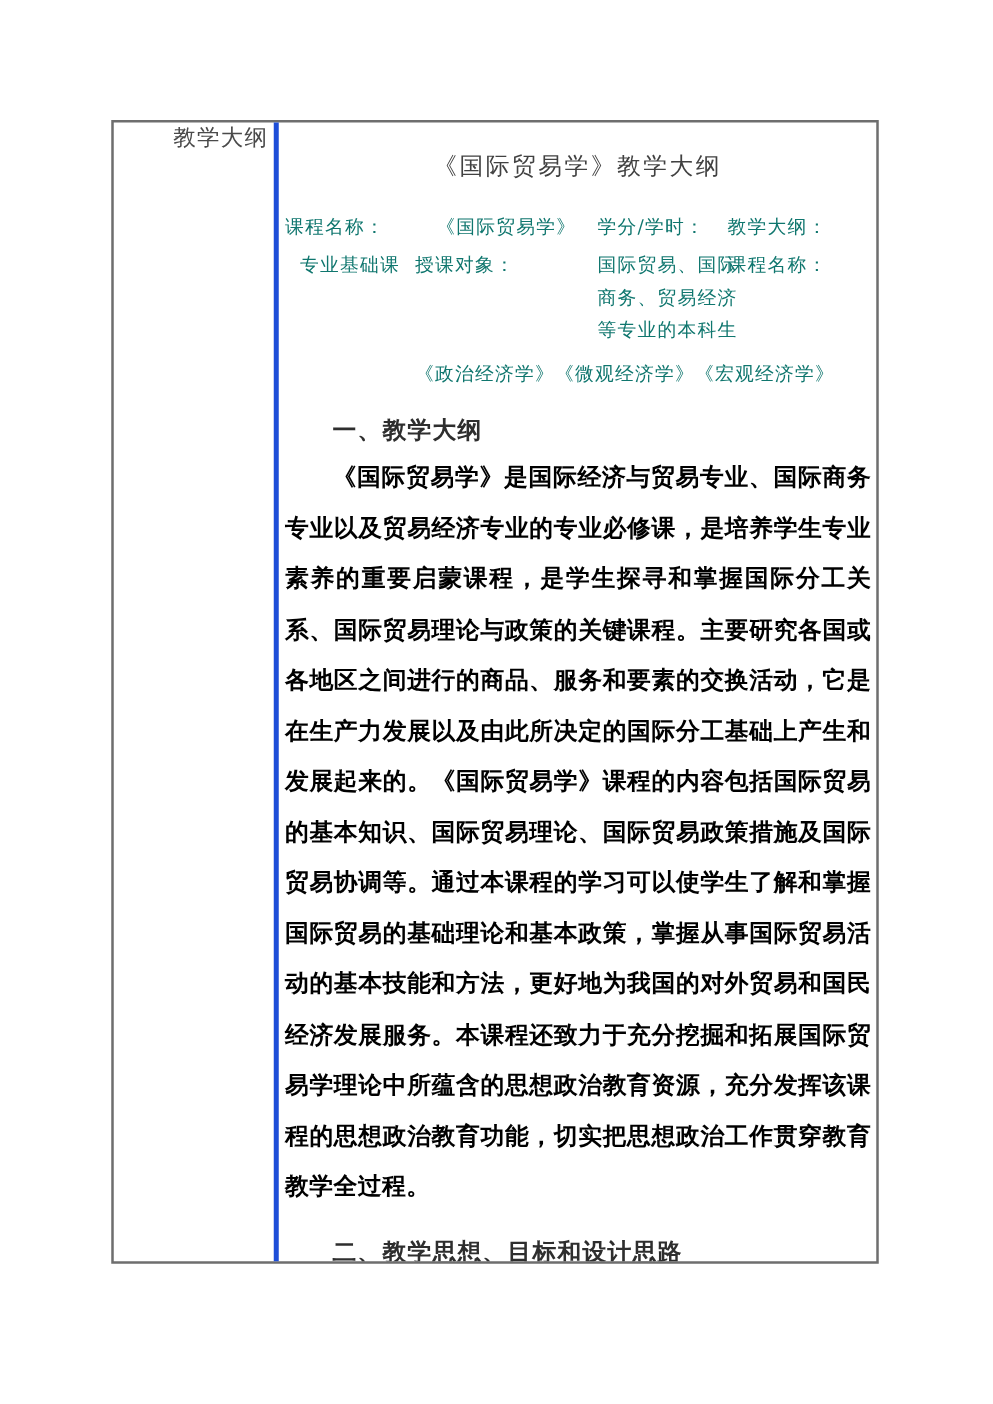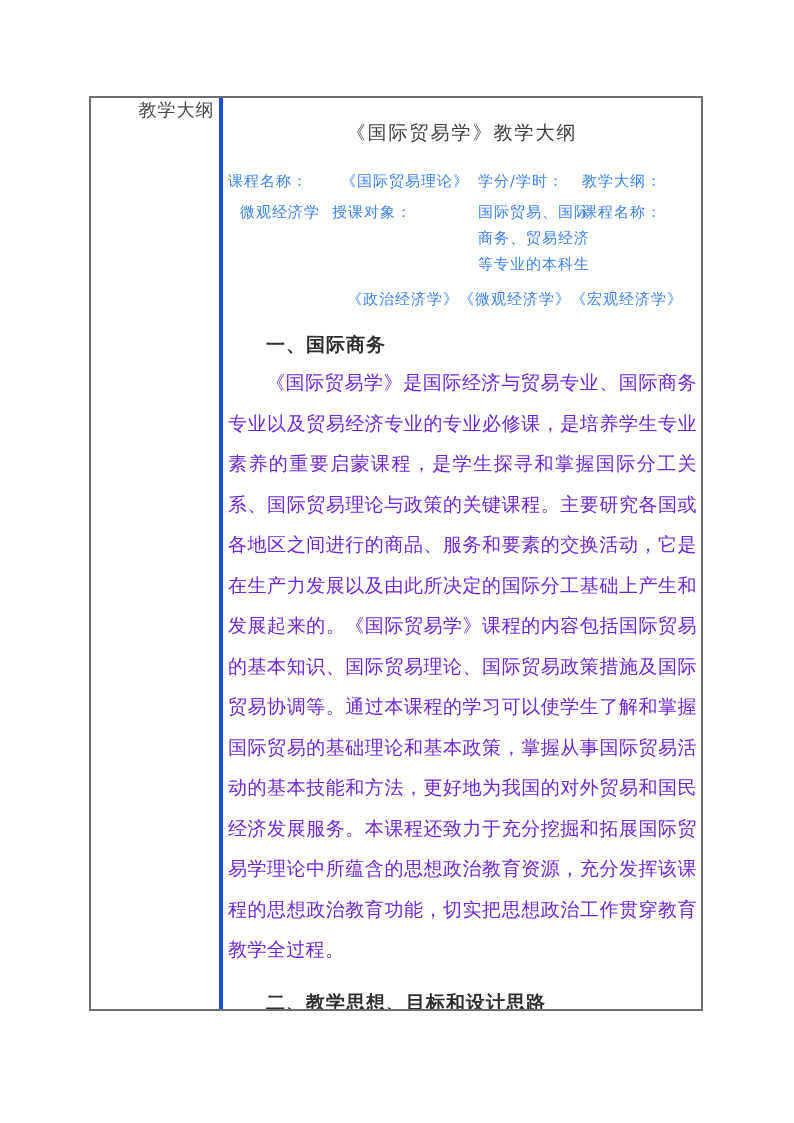--- a/index.html
+++ b/index.html
@@ -61,7 +61,7 @@
     display: grid;
     grid-template-columns: 104px 146px 104px 1fr;
     font-size: 15px;
-    color: #3b82f6;
+    color: #0f766e;
     line-height: 26px;
     row-gap: 5px;
     margin: 0 0 8px 2px;

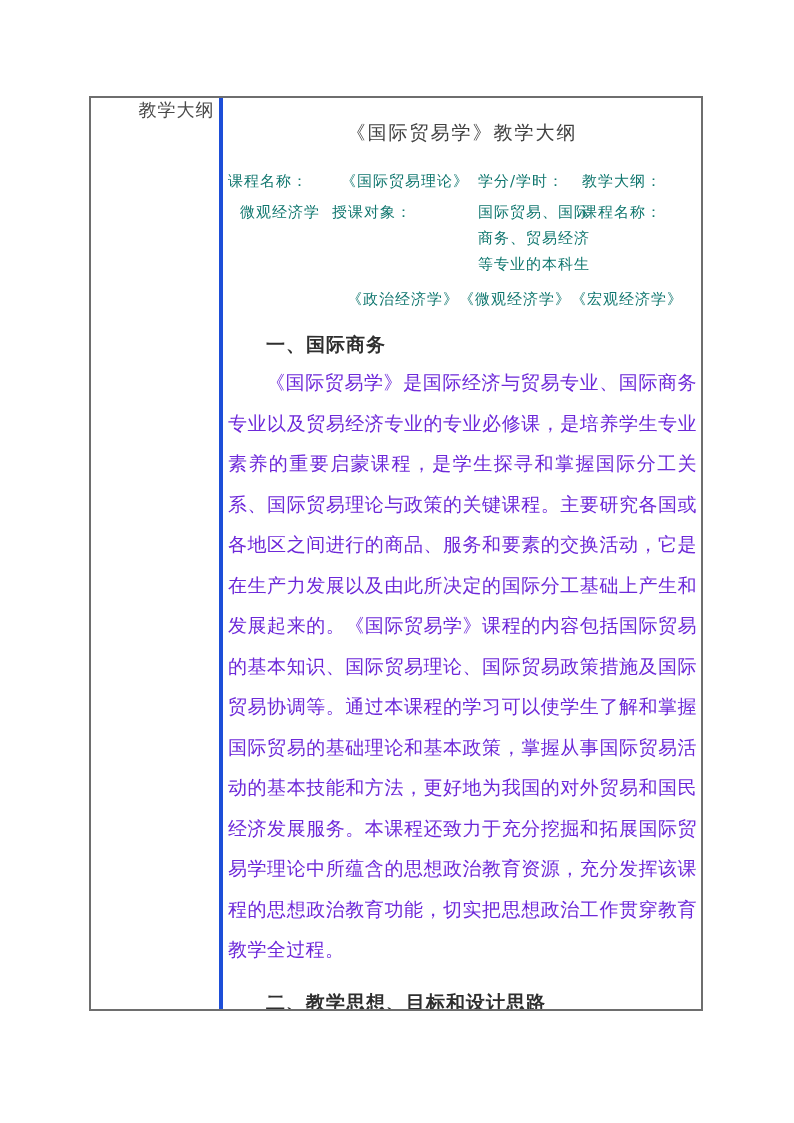--- a/index.html
+++ b/index.html
@@ -121,7 +121,7 @@
 
       <div class="meta-grid">
         <div class="meta-label">课程名称：</div>
-        <div class="meta-value-center">《国际贸易理论》</div>
+        <div class="meta-value-center">《国际贸易学》</div>
         <div class="meta-label">学分/学时：</div>
 
         <div class="meta-label">教学大纲：</div>

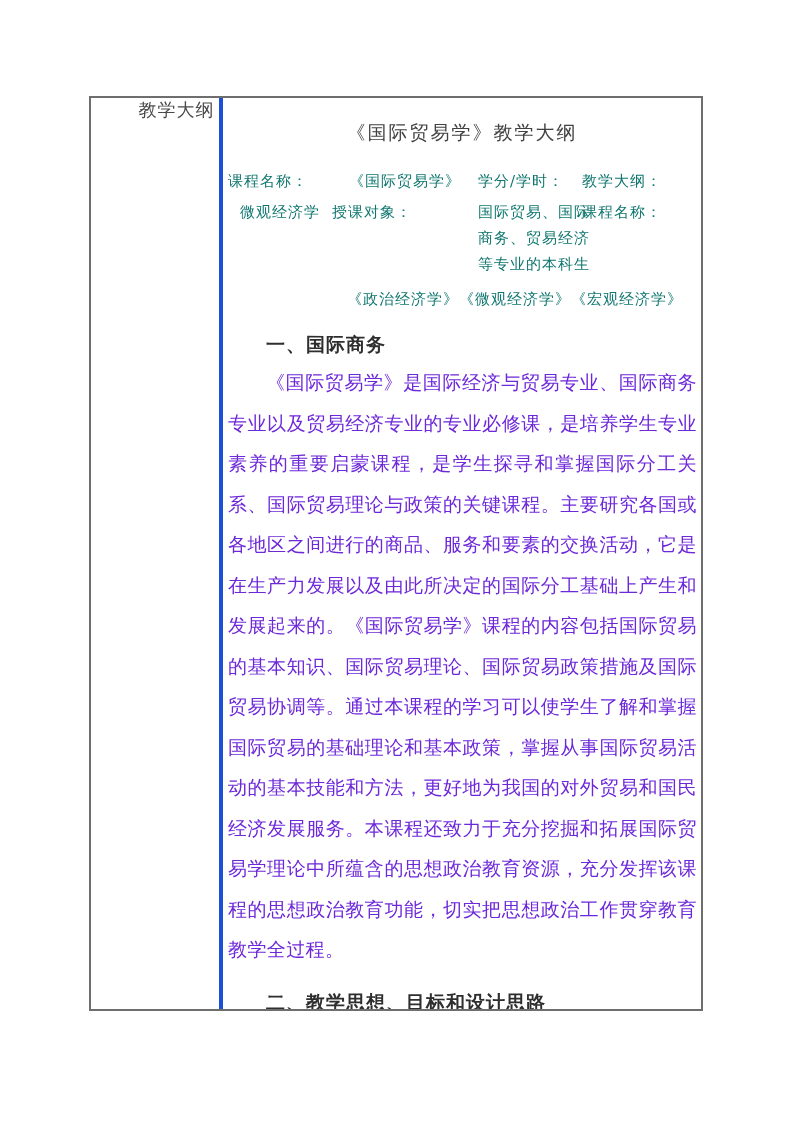--- a/index.html
+++ b/index.html
@@ -125,7 +125,7 @@
         <div class="meta-label">学分/学时：</div>
 
         <div class="meta-label">教学大纲：</div>
-        <div class="meta-value-center">微观经济学</div>
+        <div class="meta-value-center">专业基础课</div>
         <div class="meta-label">授课对象：</div>
         <div class="meta-audience">国际贸易、国际商务、贸易经济等专业的本科生</div>
 

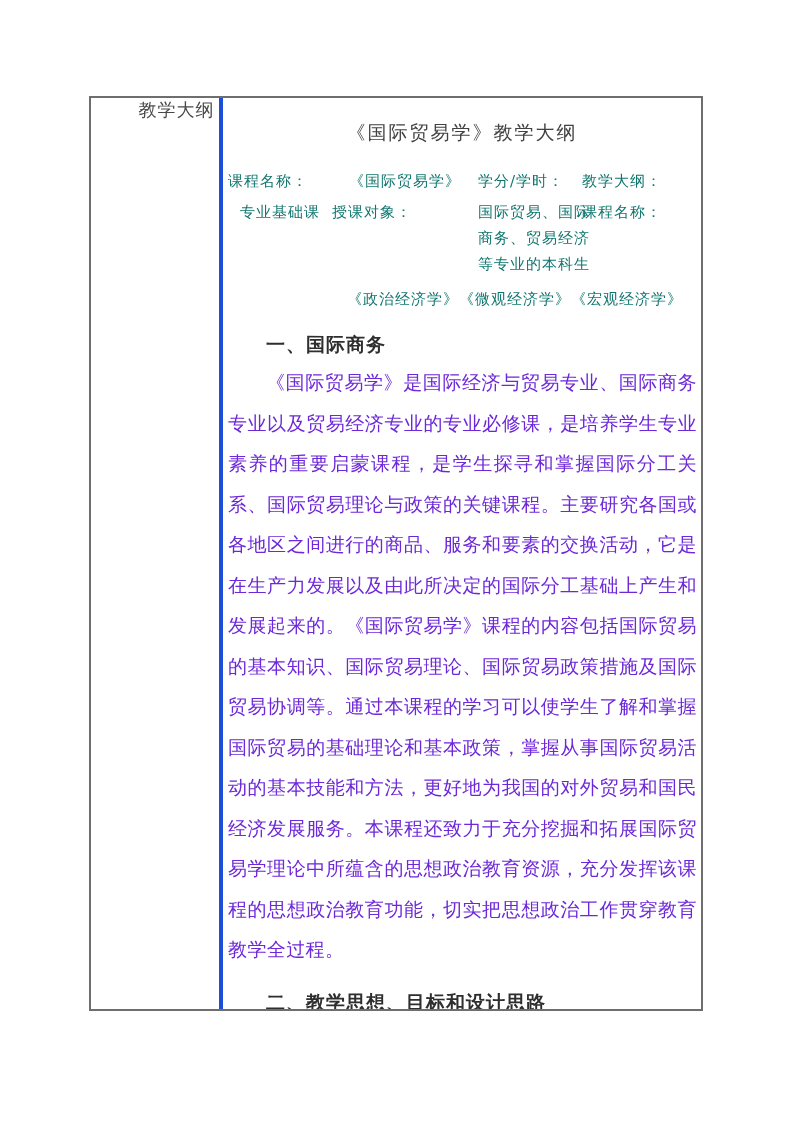--- a/index.html
+++ b/index.html
@@ -75,7 +75,7 @@
   }
   .meta-prereq {
     grid-column: 2 / 5;
-    text-align: center;
+    text-align: left;
     letter-spacing: 1px;
     margin-top: 4px;
   }

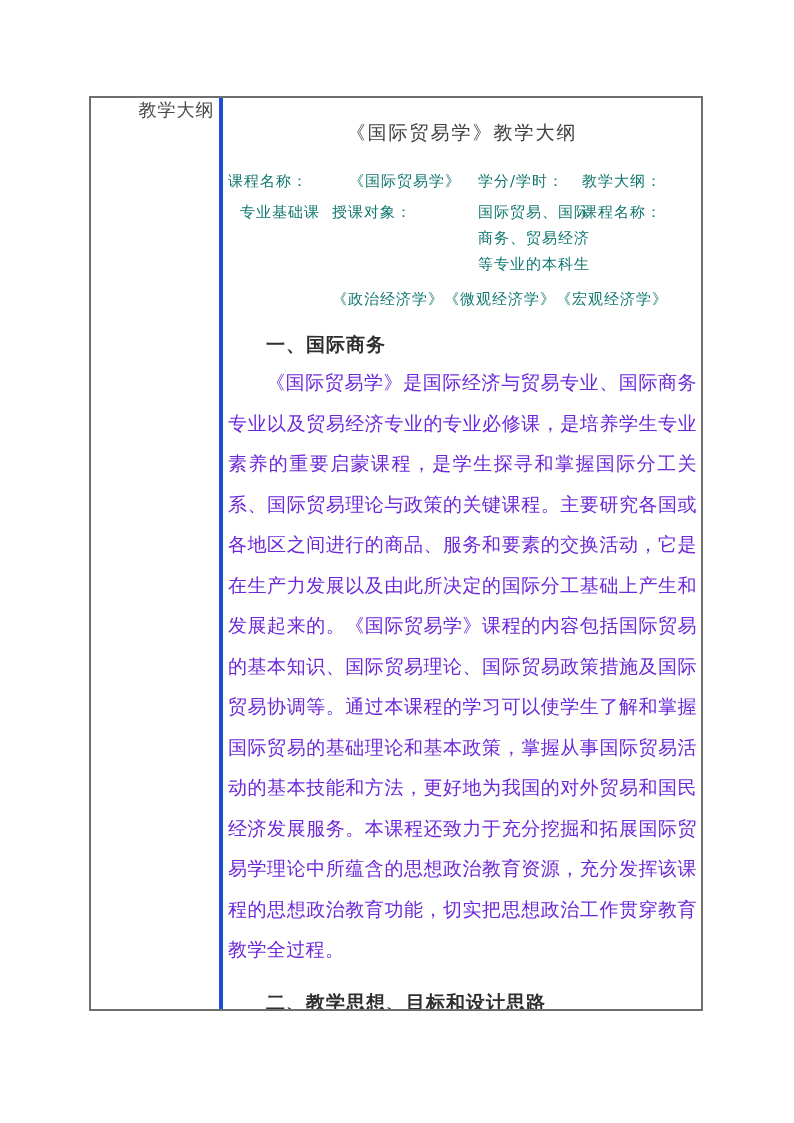--- a/index.html
+++ b/index.html
@@ -133,7 +133,7 @@
         <div class="meta-prereq">《政治经济学》《微观经济学》《宏观经济学》</div>
       </div>
 
-      <div class="sec-heading">一、国际商务</div>
+      <div class="sec-heading">一、教学大纲</div>
       <div class="body-para">《国际贸易学》是国际经济与贸易专业、国际商务专业以及贸易经济专业的专业必修课，是培养学生专业素养的重要启蒙课程，是学生探寻和掌握国际分工关系、国际贸易理论与政策的关键课程。主要研究各国或各地区之间进行的商品、服务和要素的交换活动，它是在生产力发展以及由此所决定的国际分工基础上产生和发展起来的。《国际贸易学》课程的内容包括国际贸易的基本知识、国际贸易理论、国际贸易政策措施及国际贸易协调等。通过本课程的学习可以使学生了解和掌握国际贸易的基础理论和基本政策，掌握从事国际贸易活动的基本技能和方法，更好地为我国的对外贸易和国民经济发展服务。本课程还致力于充分挖掘和拓展国际贸易学理论中所蕴含的思想政治教育资源，充分发挥该课程的思想政治教育功能，切实把思想政治工作贯穿教育教学全过程。</div>
 
       <div class="sec-heading">二、教学思想、目标和设计思路</div>

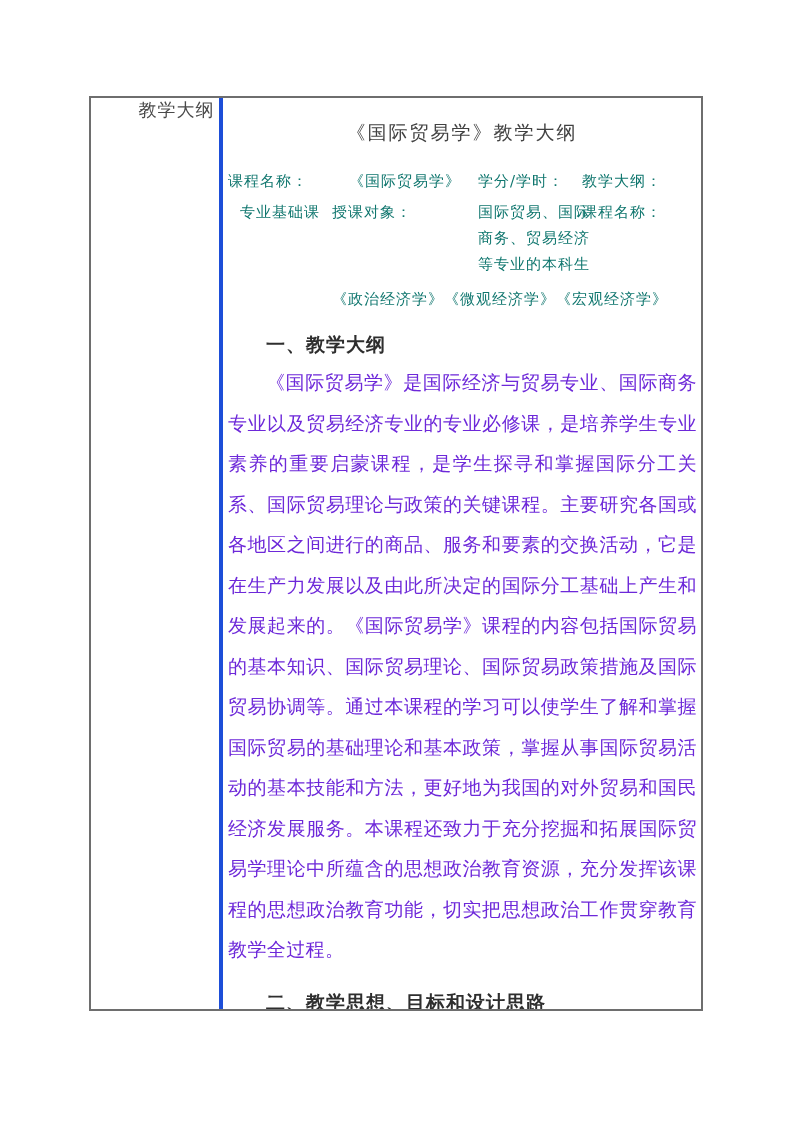--- a/index.html
+++ b/index.html
@@ -101,8 +101,9 @@
     letter-spacing: 0.4px;
     text-align: justify;
     text-indent: 2em;
-    color: #6d28d9;
+    color: #000000;
     margin: 0 1px 0 2px;
+    font-weight: bold;
   }
 </style>
 </head>

